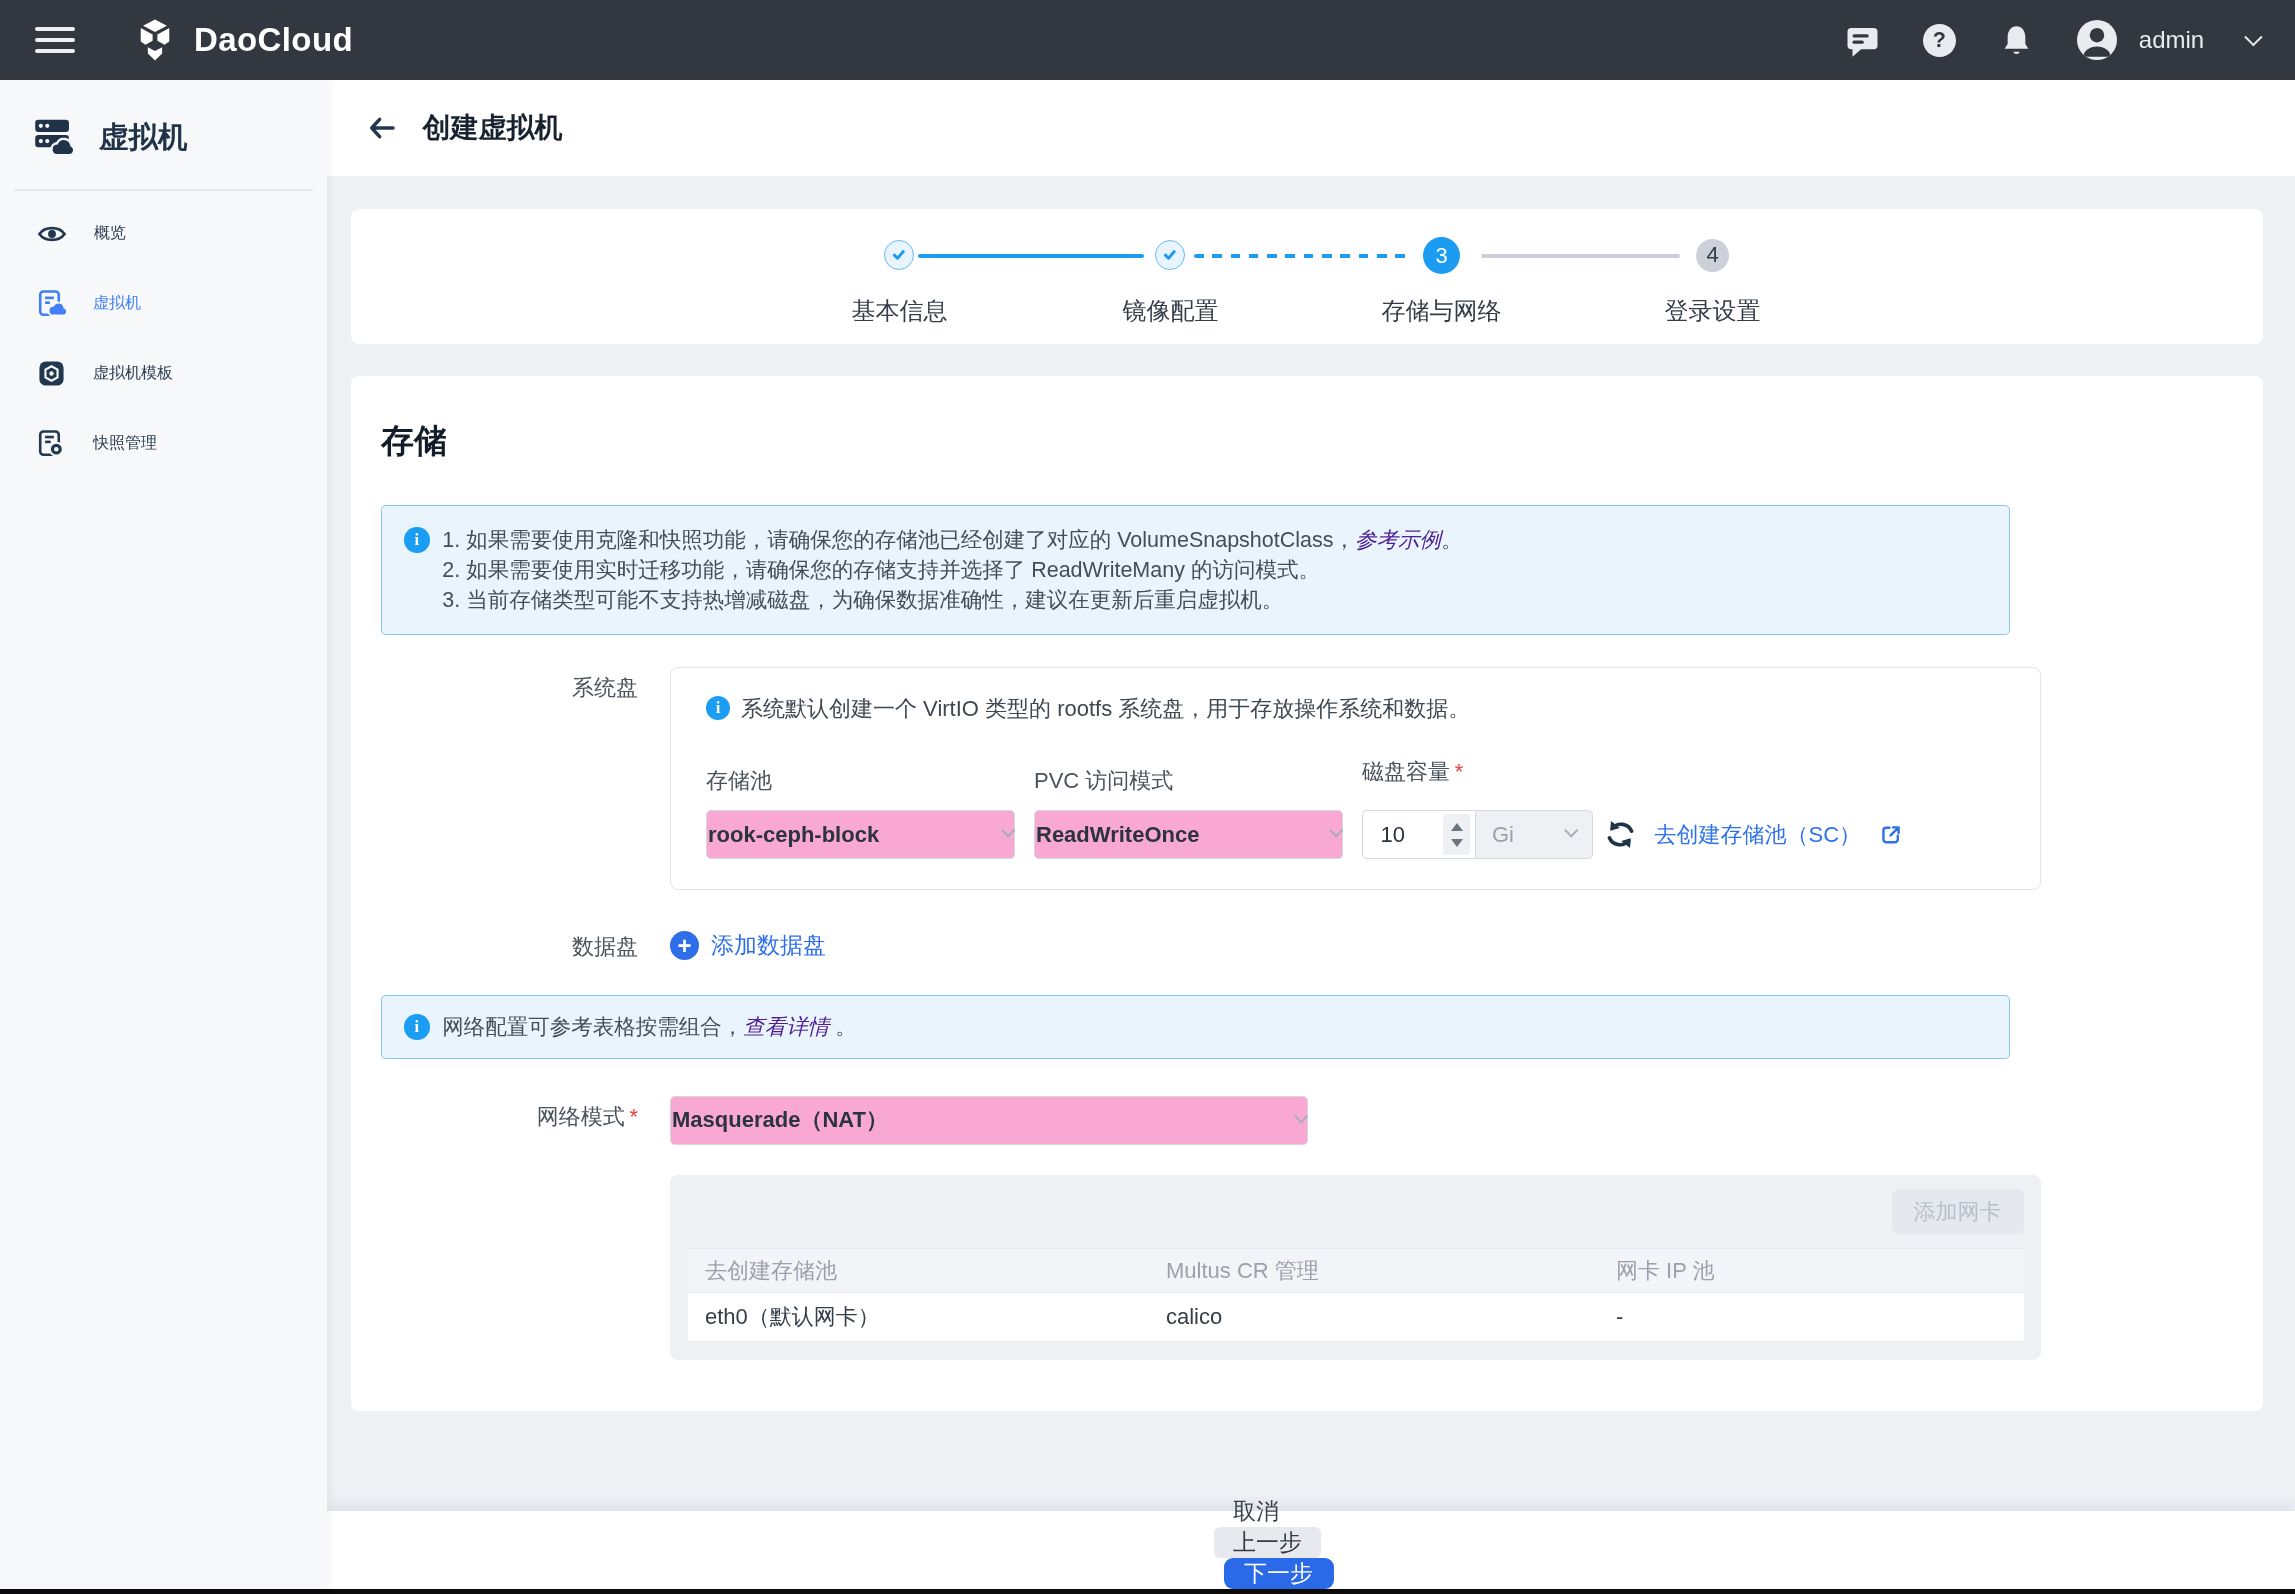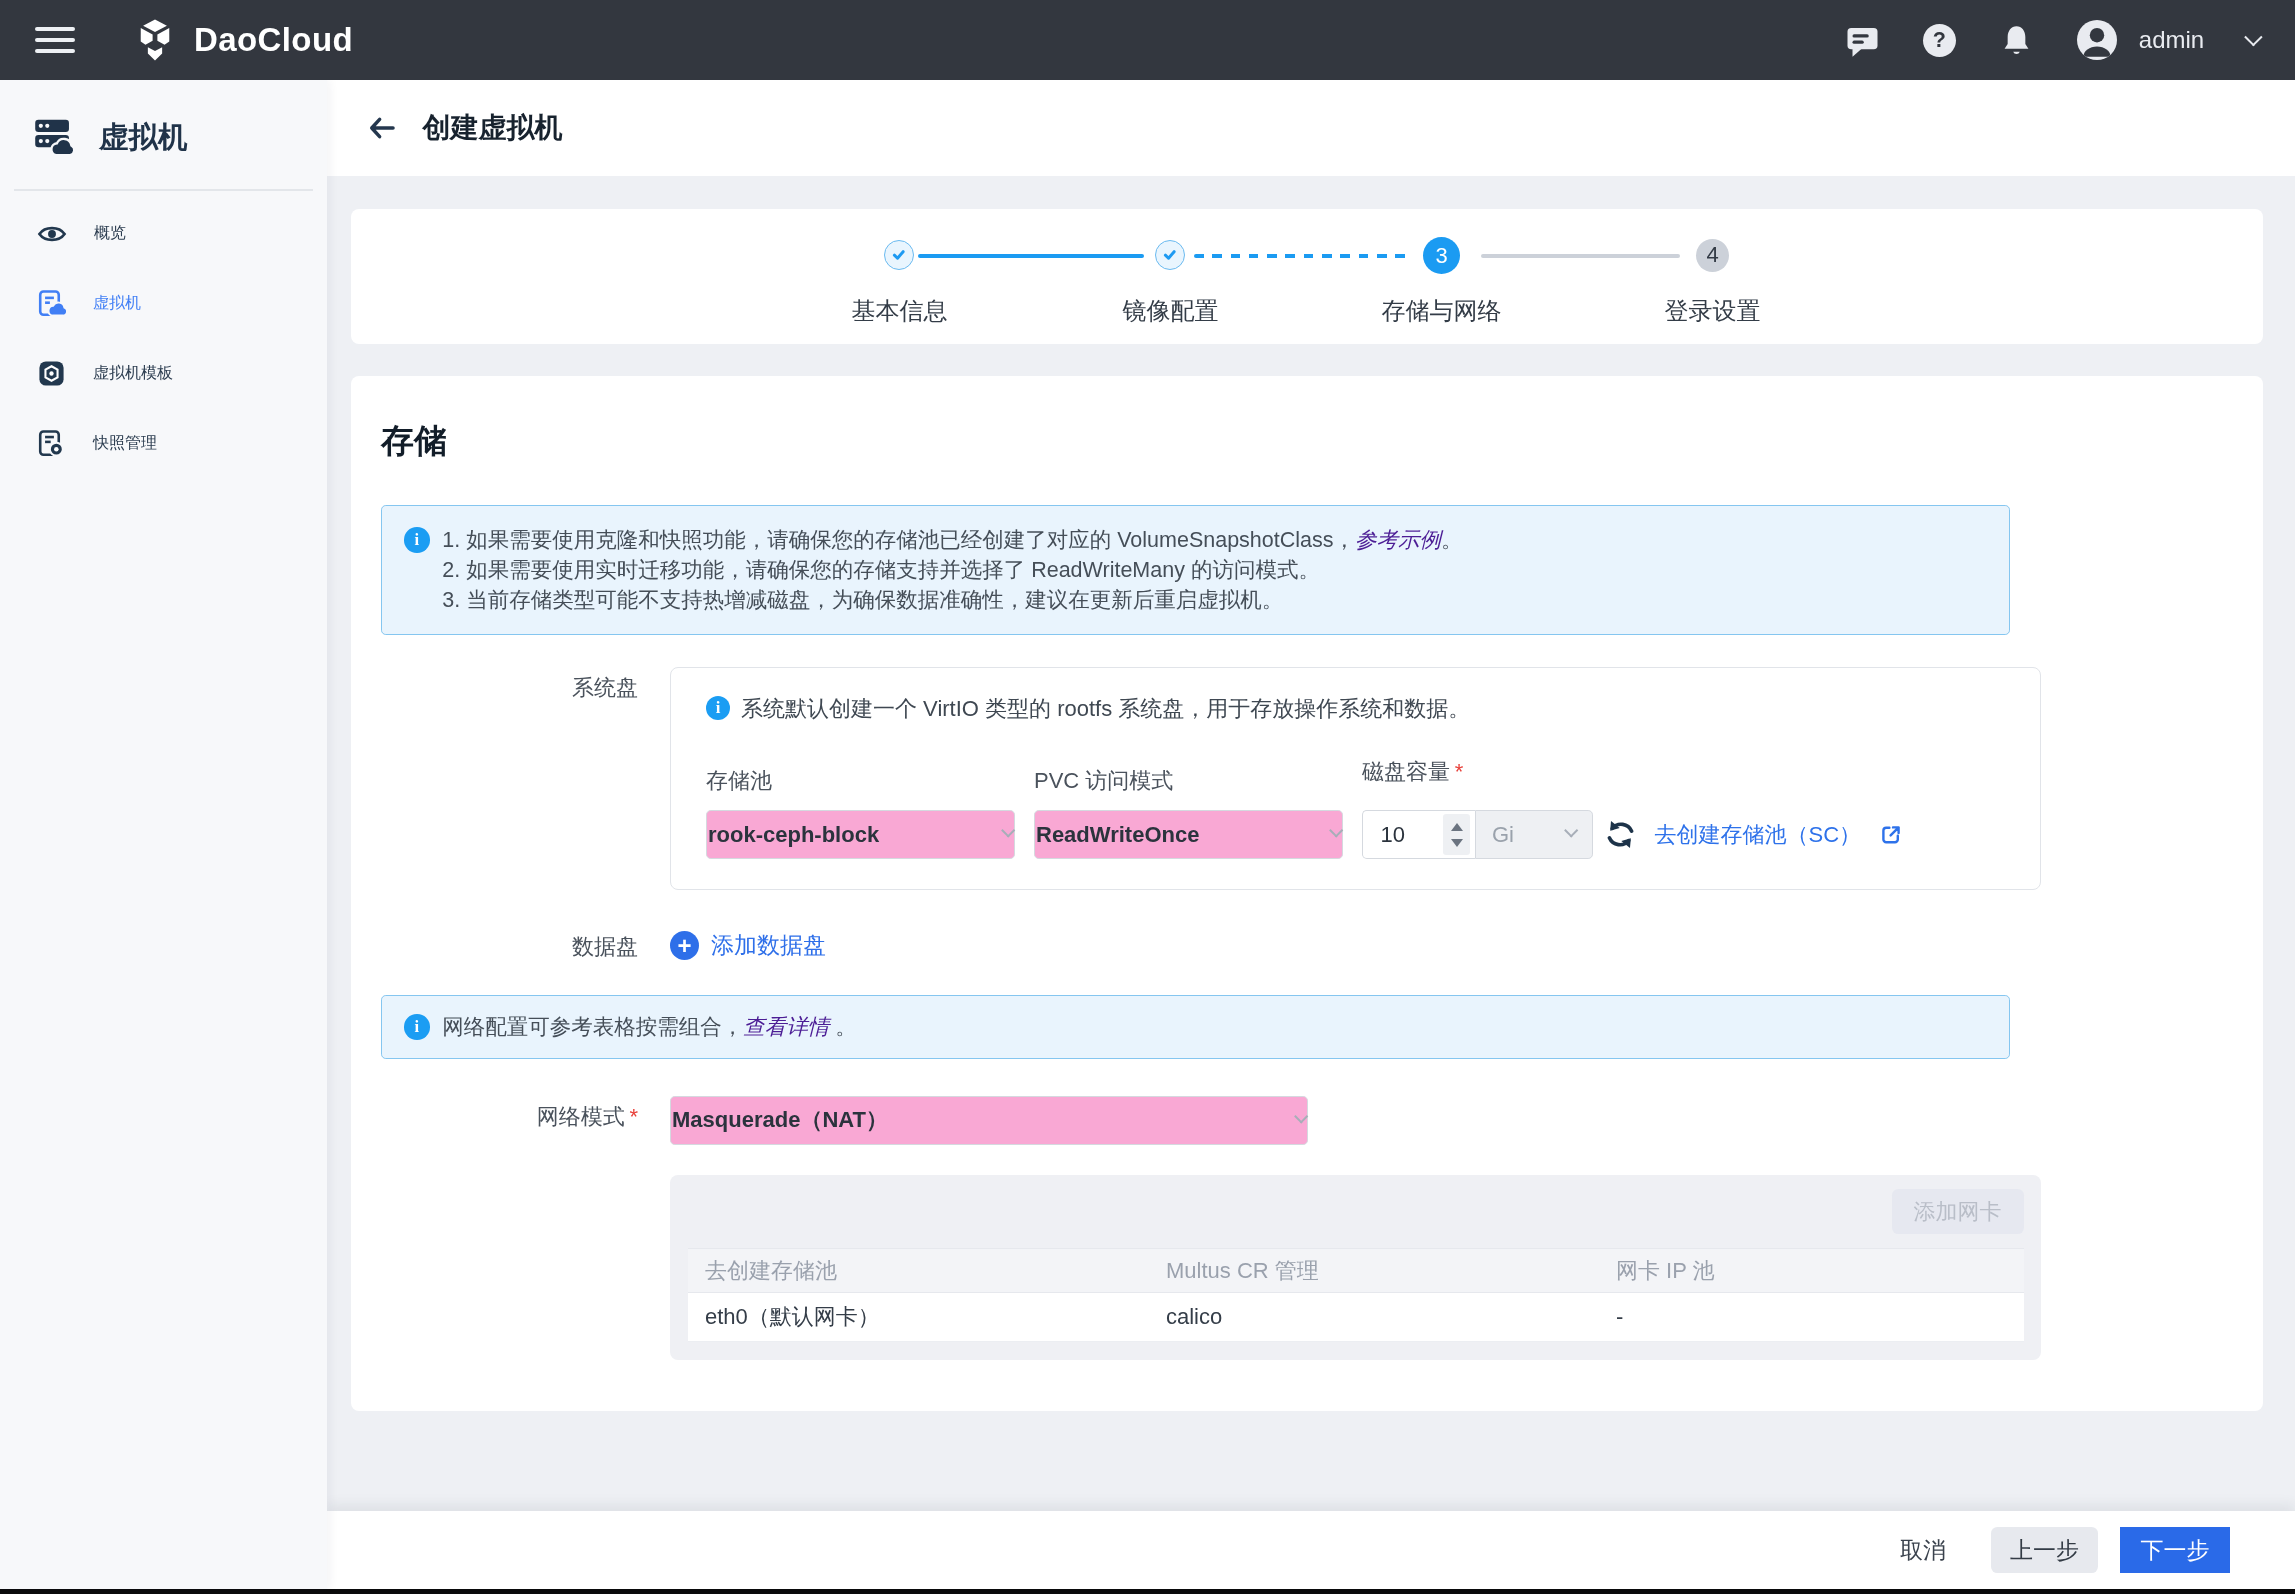--- a/index.html
+++ b/index.html
@@ -97,7 +97,7 @@
   .col1 { width:461px; } .col2 { width:450px; } .col3 { flex:1; }
 
   
-  .footerbar { height:78px; background:#fff; box-shadow:0 -6.4px 12.8px rgba(25,35,55,.08); display:flex; align-items:center; justify-content:flex-end; padding-right:65px; position:relative; z-index:10; }
+  .footerbar { height:78px; background:#fff; box-shadow:0 -6.4px 12.8px rgba(25,35,55,.08); display:flex; align-items:center; justify-content:flex-end; padding-right:65px; position:relative; z-index:10;flex-direction:column; }
   .btn-cancel { background:none; border:none; font-size:23px; color:#3a424d; font-family:inherit; cursor:pointer; margin-right:45px; }
   .btn-prev { width:107px; height:46px; border:none; border-radius:6.4px; background:#e7e9ee; color:#333b45; font-size:23px; font-family:inherit; cursor:pointer; margin-right:22px; }
   .btn-next { width:110px; height:46px; border:none; border-radius:0; background:#2a6ae8; color:#fff; font-size:23px; font-family:inherit; cursor:pointer; }

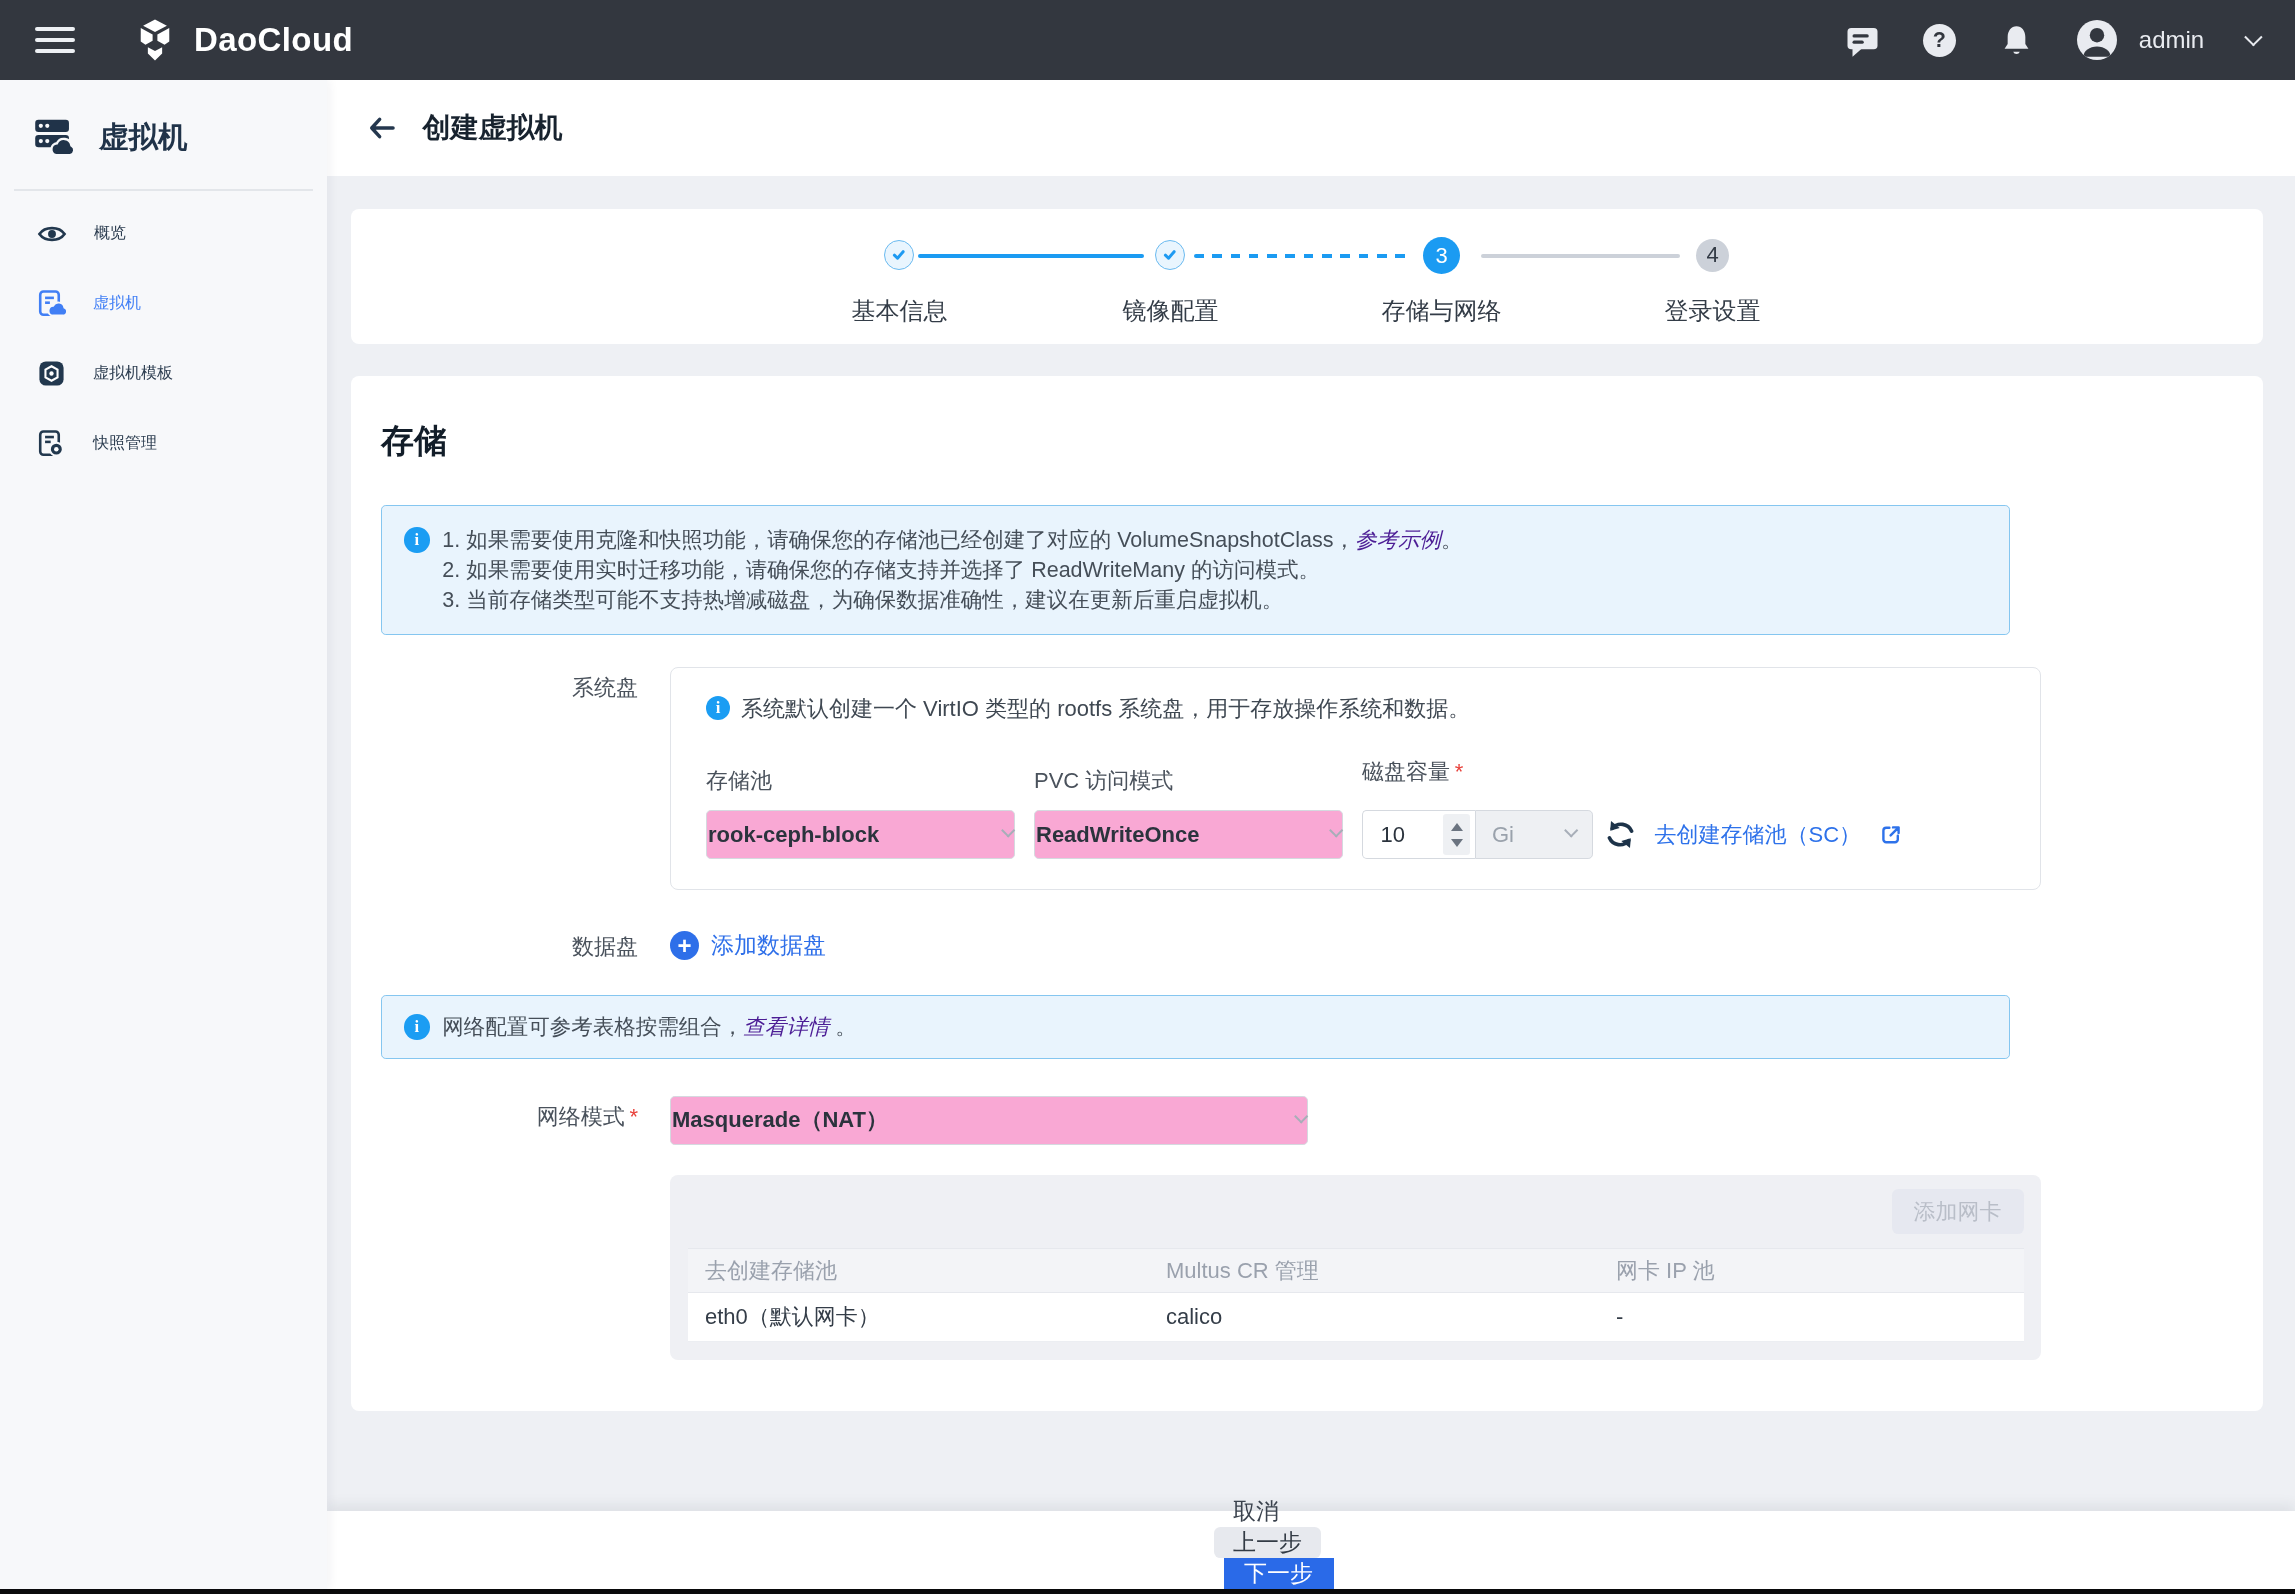--- a/index.html
+++ b/index.html
@@ -100,7 +100,7 @@
   .footerbar { height:78px; background:#fff; box-shadow:0 -6.4px 12.8px rgba(25,35,55,.08); display:flex; align-items:center; justify-content:flex-end; padding-right:65px; position:relative; z-index:10;flex-direction:column; }
   .btn-cancel { background:none; border:none; font-size:23px; color:#3a424d; font-family:inherit; cursor:pointer; margin-right:45px; }
   .btn-prev { width:107px; height:46px; border:none; border-radius:6.4px; background:#e7e9ee; color:#333b45; font-size:23px; font-family:inherit; cursor:pointer; margin-right:22px; }
-  .btn-next { width:110px; height:46px; border:none; border-radius:0; background:#2a6ae8; color:#fff; font-size:23px; font-family:inherit; cursor:pointer; }
+  .btn-next { width:110px; height:46px; border:none; border-radius:9px; background:#2a6ae8; color:#fff; font-size:23px; font-family:inherit; cursor:pointer; }
 
   .bottom-strip { height:5.6px; background:#0b0b0c; width:100%; }
 </style>

